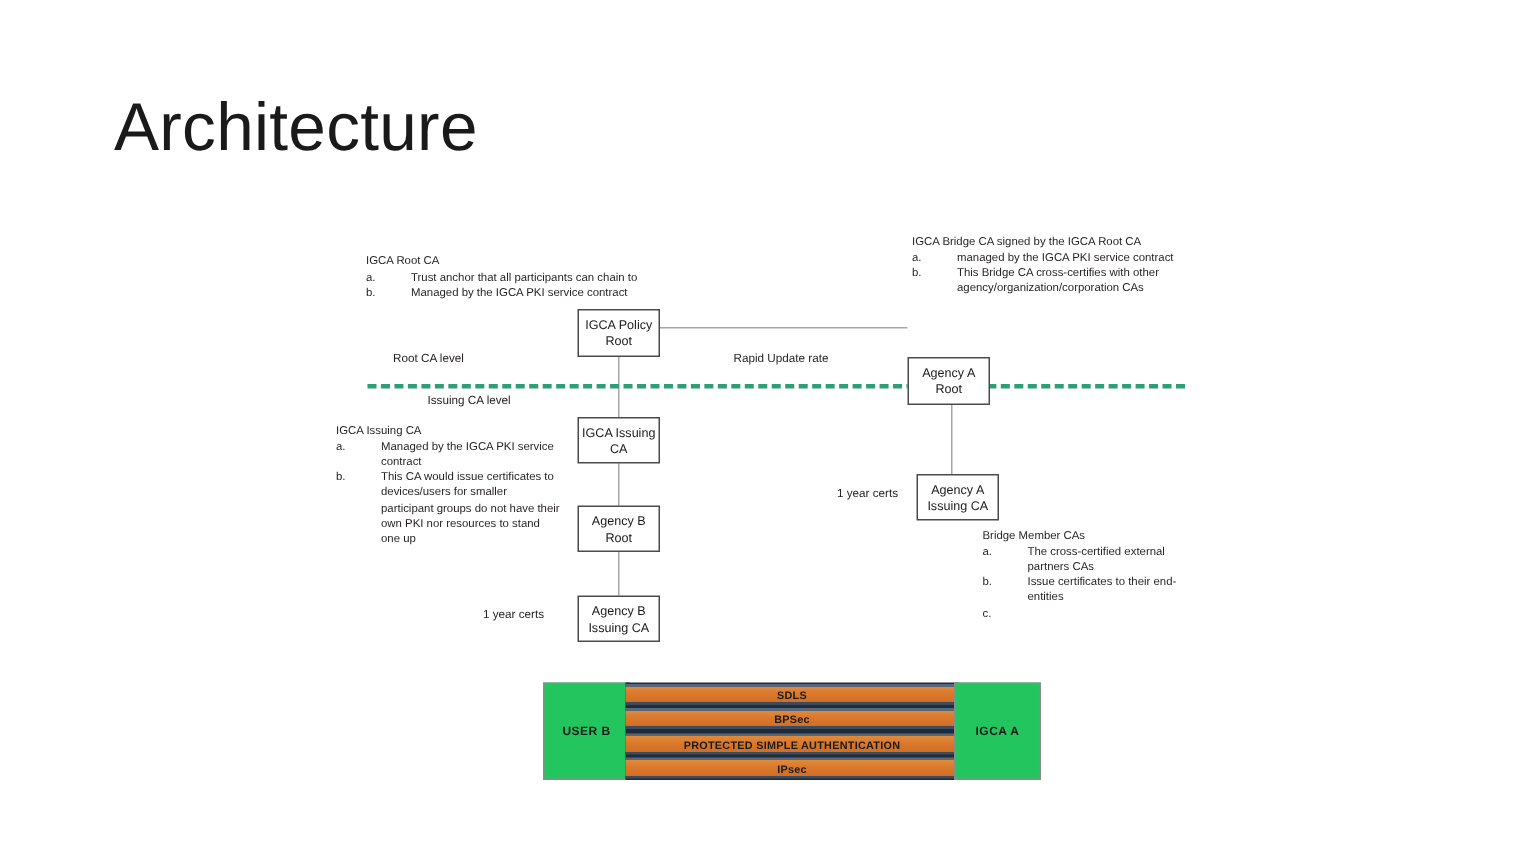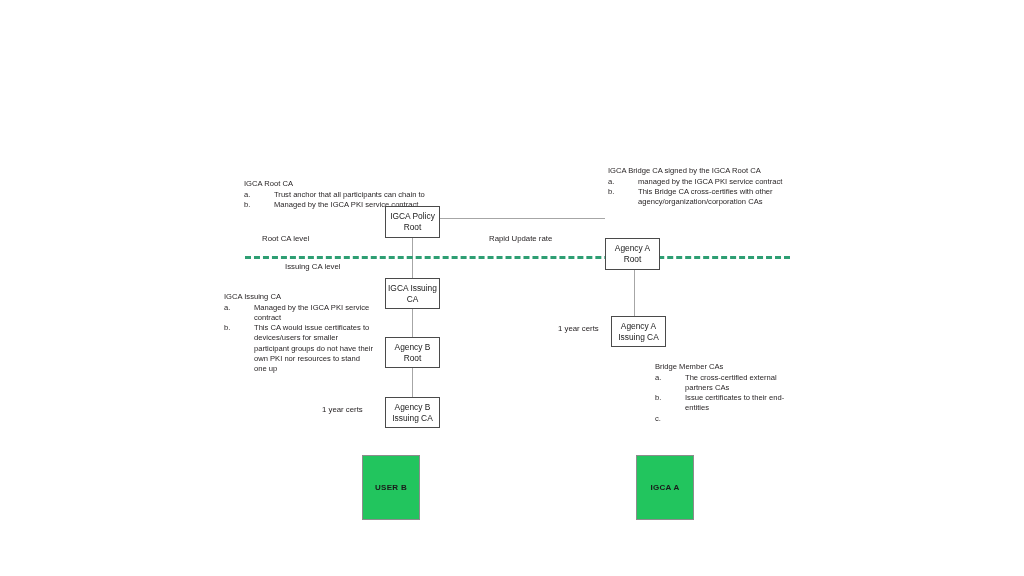--- a/index.html
+++ b/index.html
@@ -159,6 +159,7 @@
 
 <div id="slide">
 
+  <div class="abs" id="slide-title">Architecture</div>
 
   <div class="abs note" style="left:244px; top:169px; width:196px;">
     <span class="note-head">IGCA Root CA</span>

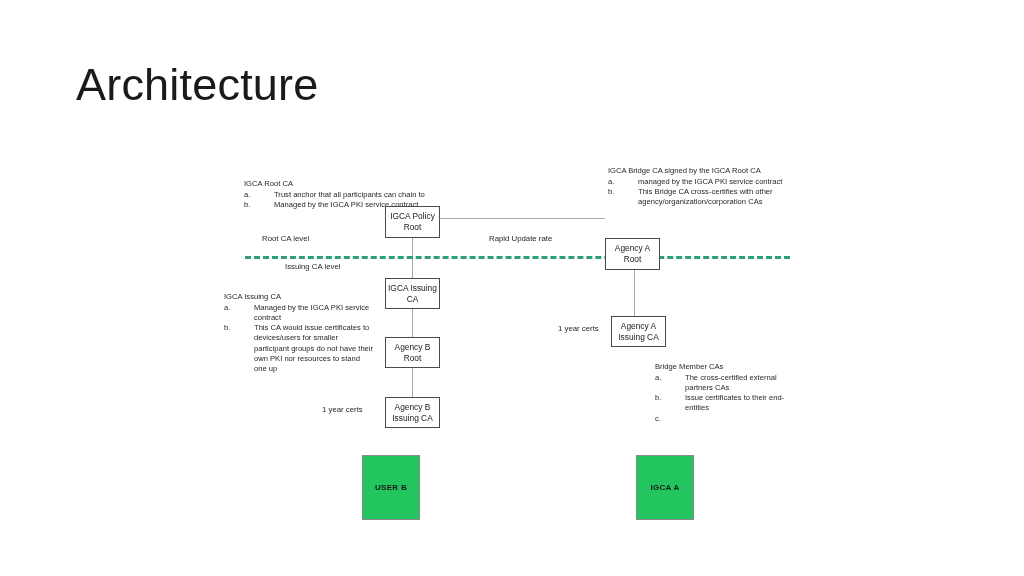--- a/index.html
+++ b/index.html
@@ -42,7 +42,6 @@
     font-size: 7.6px;
     line-height: 10.2px;
     color: #231f20;
-    margin-top: 10px;
   }
   .note .note-head { display: block; margin-bottom: 0.5px; }
   .note .note-row { display: flex; align-items: flex-start; }

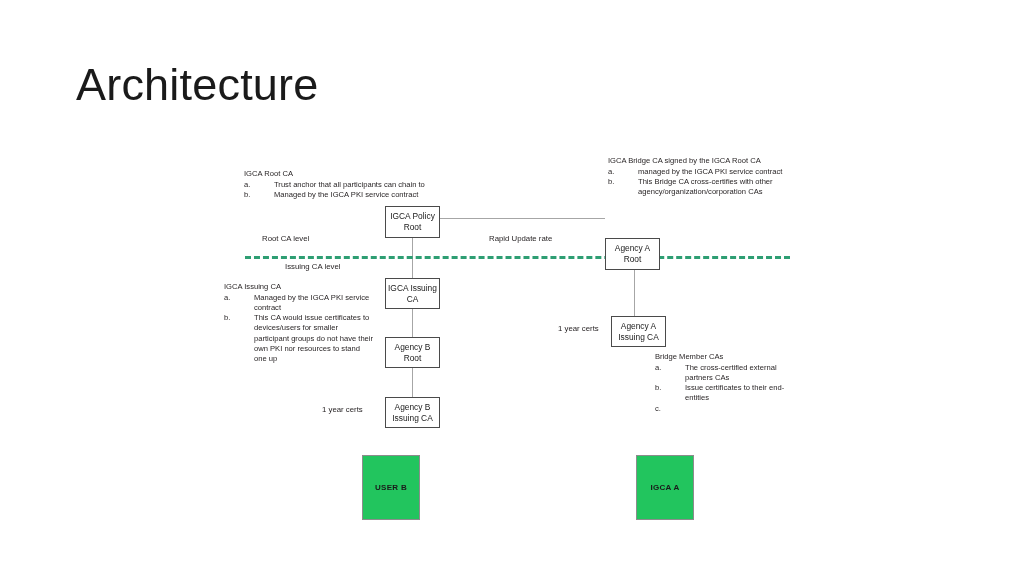--- a/index.html
+++ b/index.html
@@ -246,6 +246,20 @@
 
     <div class="user-box" id="user-b-box">USER B</div>
 
+    <div id="layer-stack">
+      <div class="layer">
+        <span class="layer-label">SDLS</span>
+      </div>
+      <div class="layer">
+        <span class="layer-label">BPSec</span>
+      </div>
+      <div class="layer">
+        <span class="layer-label">PROTECTED SIMPLE AUTHENTICATION</span>
+      </div>
+      <div class="layer">
+        <span class="layer-label">IPsec</span>
+      </div>
+    </div>
 
     <div class="user-box" id="user-a-box">IGCA A</div>
   </div>

